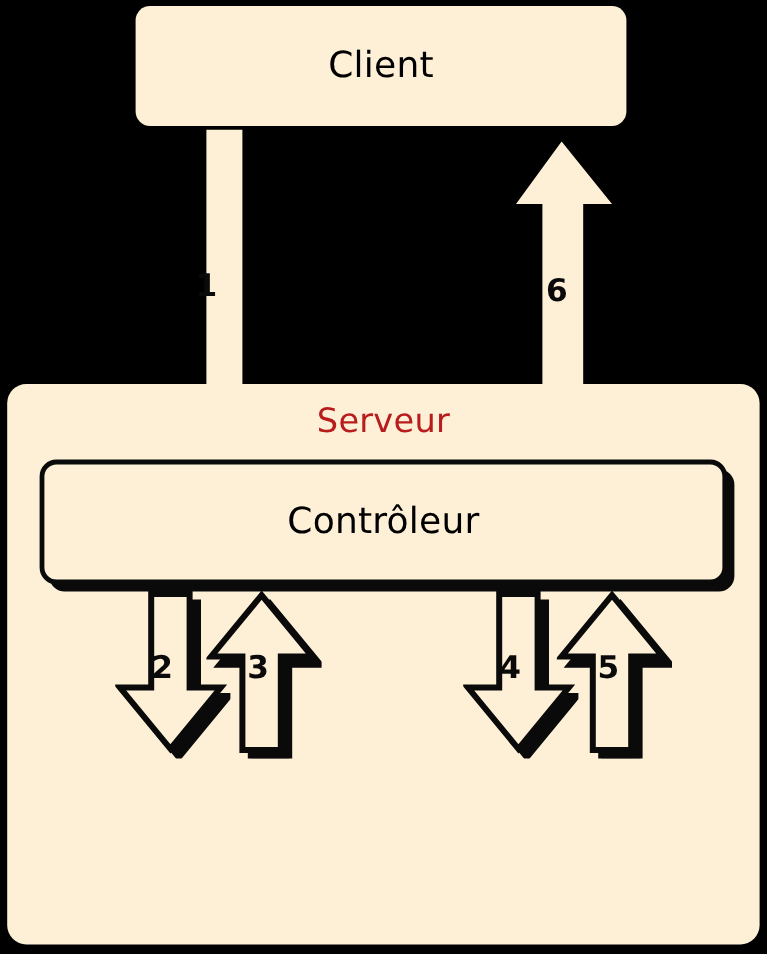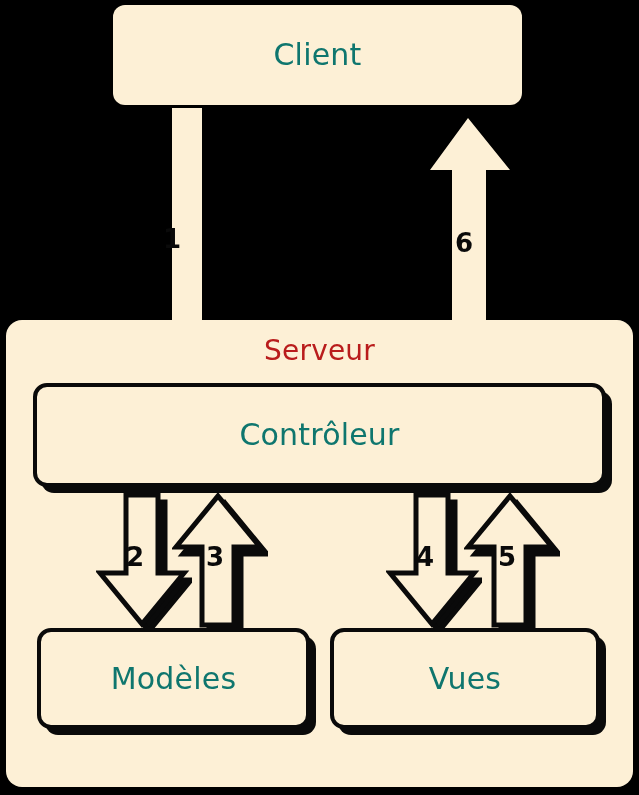--- a/index.html
+++ b/index.html
@@ -29,7 +29,7 @@
   .node-label {
     font-size: 30px;
     line-height: 1;
-    color: #0f766e;
+    color: #000000;
     letter-spacing: 0.2px;
     user-select: none;
   }

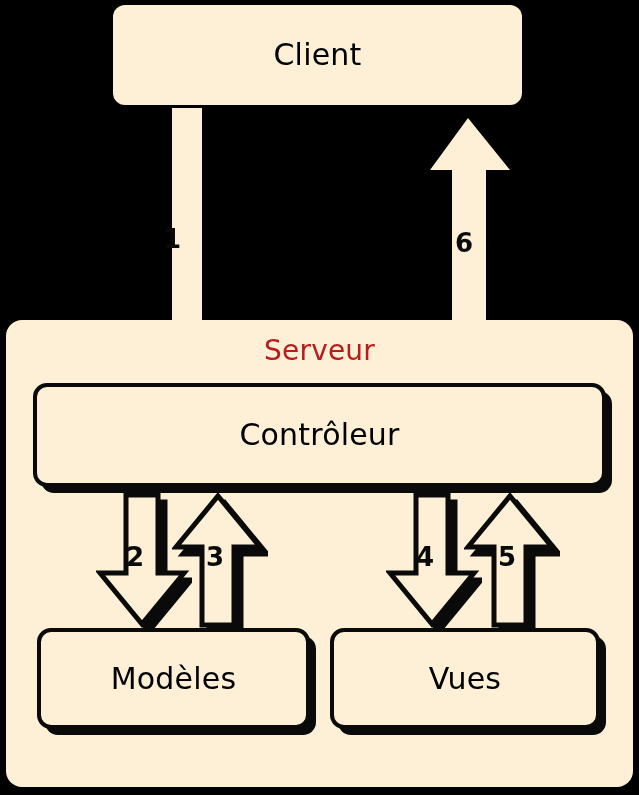--- a/index.html
+++ b/index.html
@@ -183,9 +183,6 @@
     <span class="arrow-num">5</span>
   </div>
 
-  <div class="inner-box" id="models-box">
-    <span class="node-label">Modèles</span>
-  </div>
 
   <div class="inner-box" id="views-box">
     <span class="node-label">Vues</span>

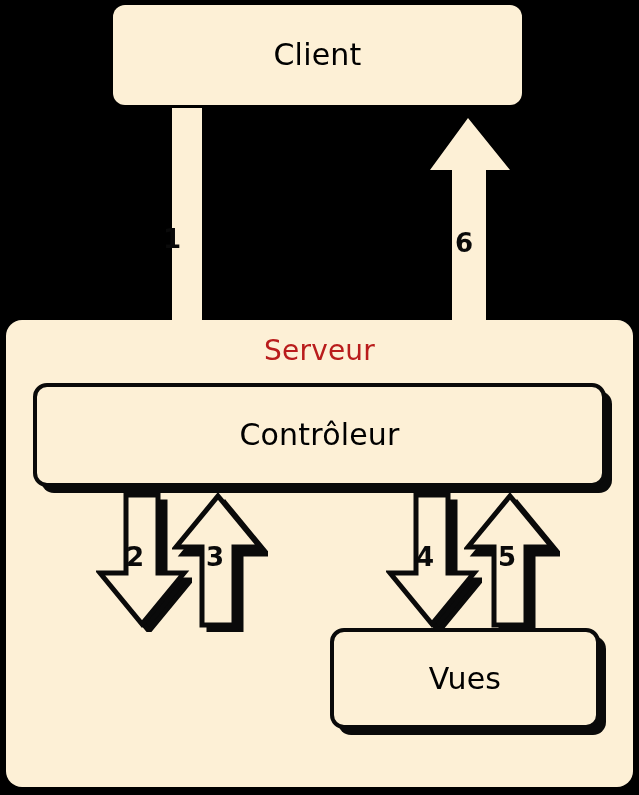--- a/index.html
+++ b/index.html
@@ -184,9 +184,6 @@
   </div>
 
 
-  <div class="inner-box" id="views-box">
-    <span class="node-label">Vues</span>
-  </div>
 
 </div>
 

